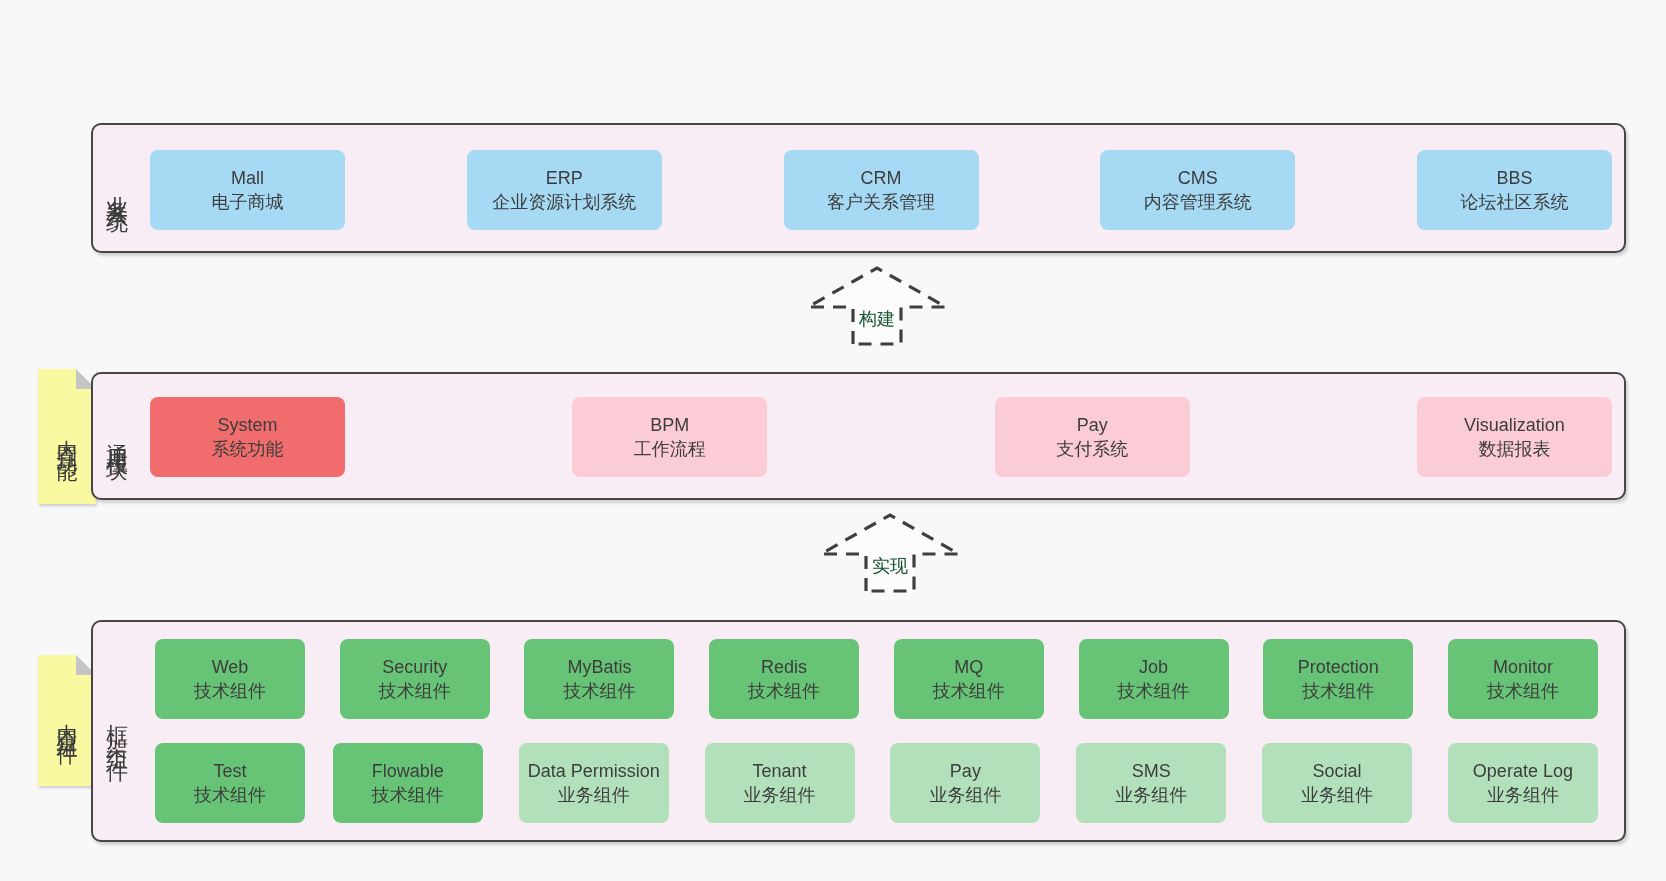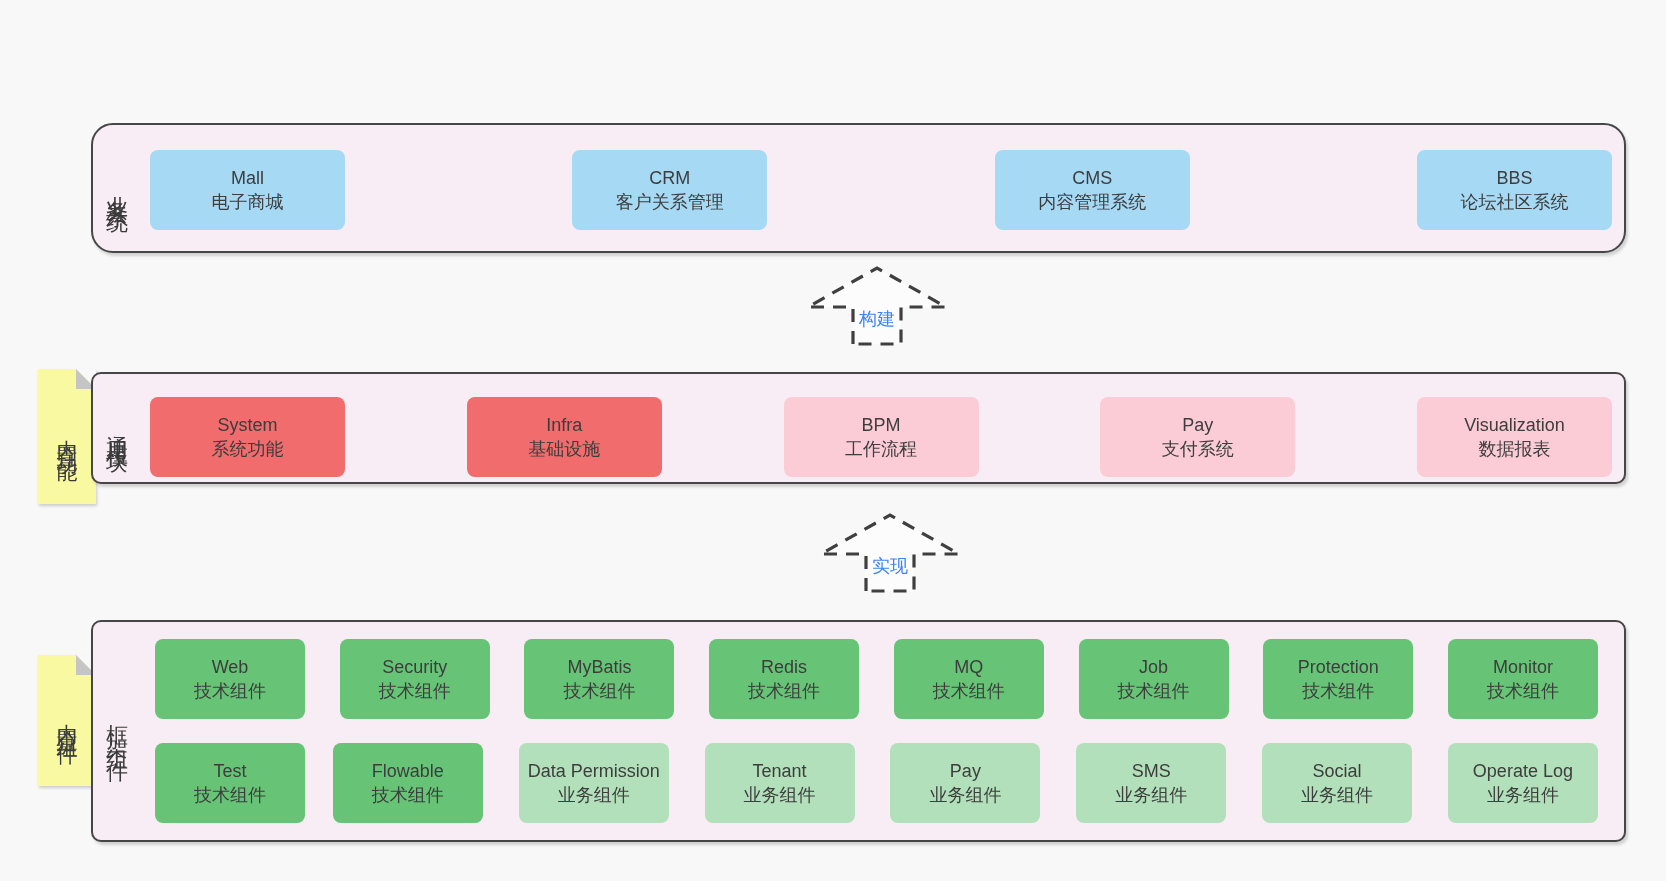--- a/index.html
+++ b/index.html
@@ -15,7 +15,7 @@
     background:#f8edf5;border:2px solid #464646;border-radius:10px;
     box-shadow:2px 3px 3px rgba(0,0,0,0.16);
   }
-  #band-business{top:123px;height:130px;border-radius:22px;}
+  #band-business{top:123px;height:130px;}
   #band-modules{top:372px;height:112px;padding-left:24px;}
   #band-components{top:620px;height:222px;}
   .vlabel{

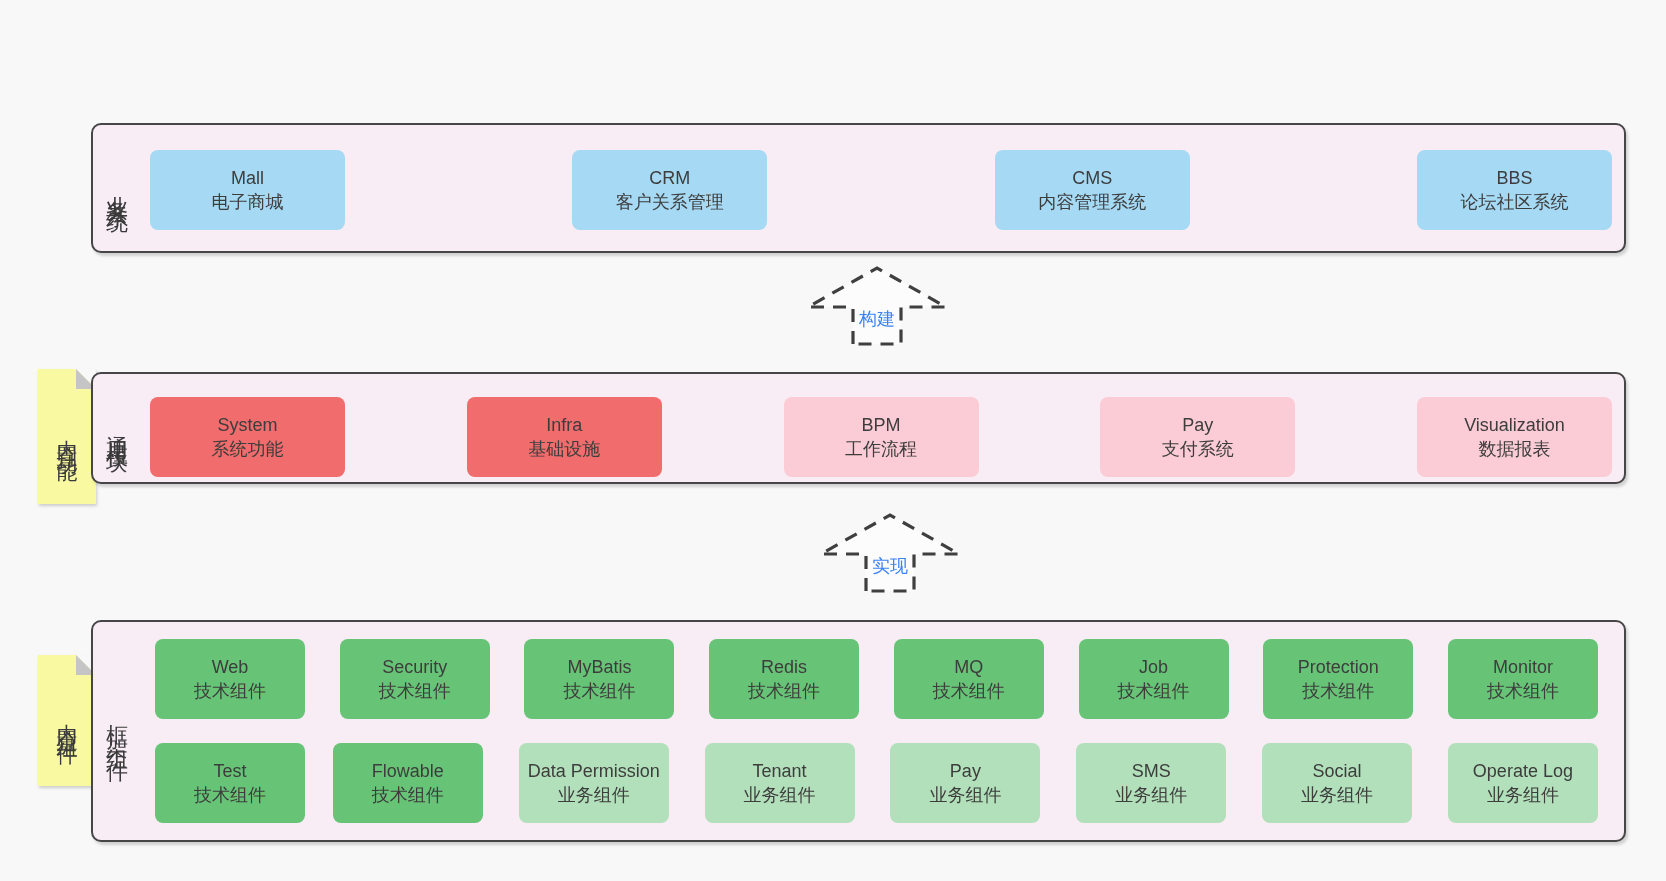--- a/index.html
+++ b/index.html
@@ -79,6 +79,10 @@
       <span>电子商城</span>
     </div>
     <div class="box blue">
+      <span>ERP</span>
+      <span>企业资源计划系统</span>
+    </div>
+    <div class="box blue">
       <span>CRM</span>
       <span>客户关系管理</span>
     </div>

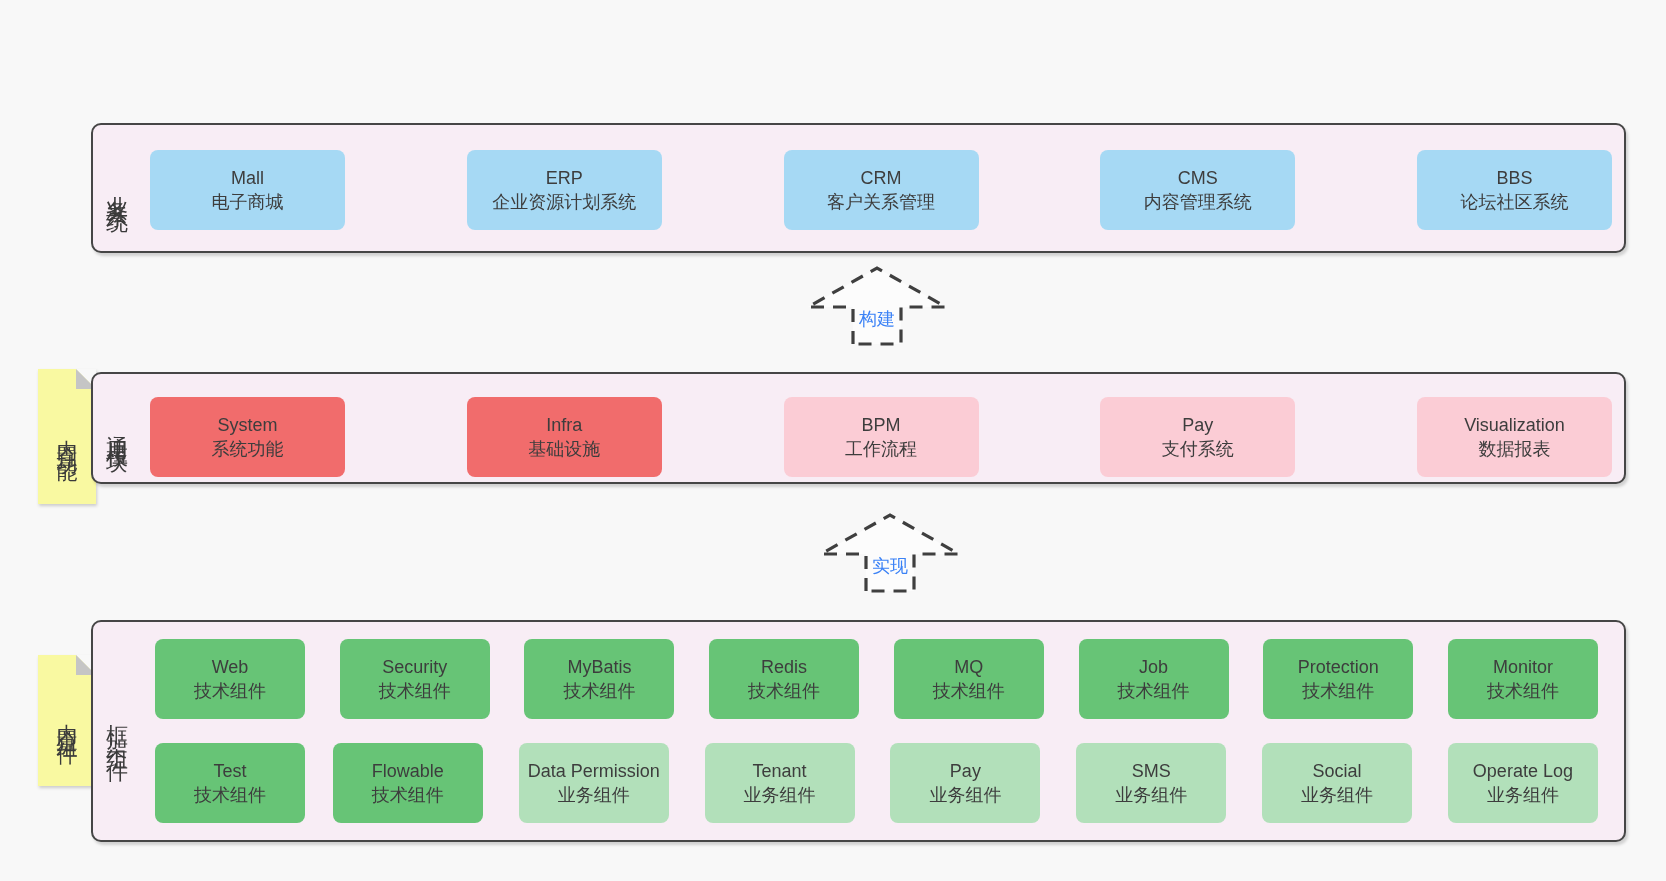--- a/index.html
+++ b/index.html
@@ -65,7 +65,7 @@
   .arrow svg{display:block;}
   .arrow-label{
     position:absolute;left:50%;top:42px;transform:translateX(-50%);
-    background:#fcfcfc;font-size:18px;padding:0 3px;white-space:nowrap;color:#3b82f6;
+    background:#fcfcfc;font-size:18px;padding:0 3px;white-space:nowrap;color:#14532d;
   }
 </style>
 </head>

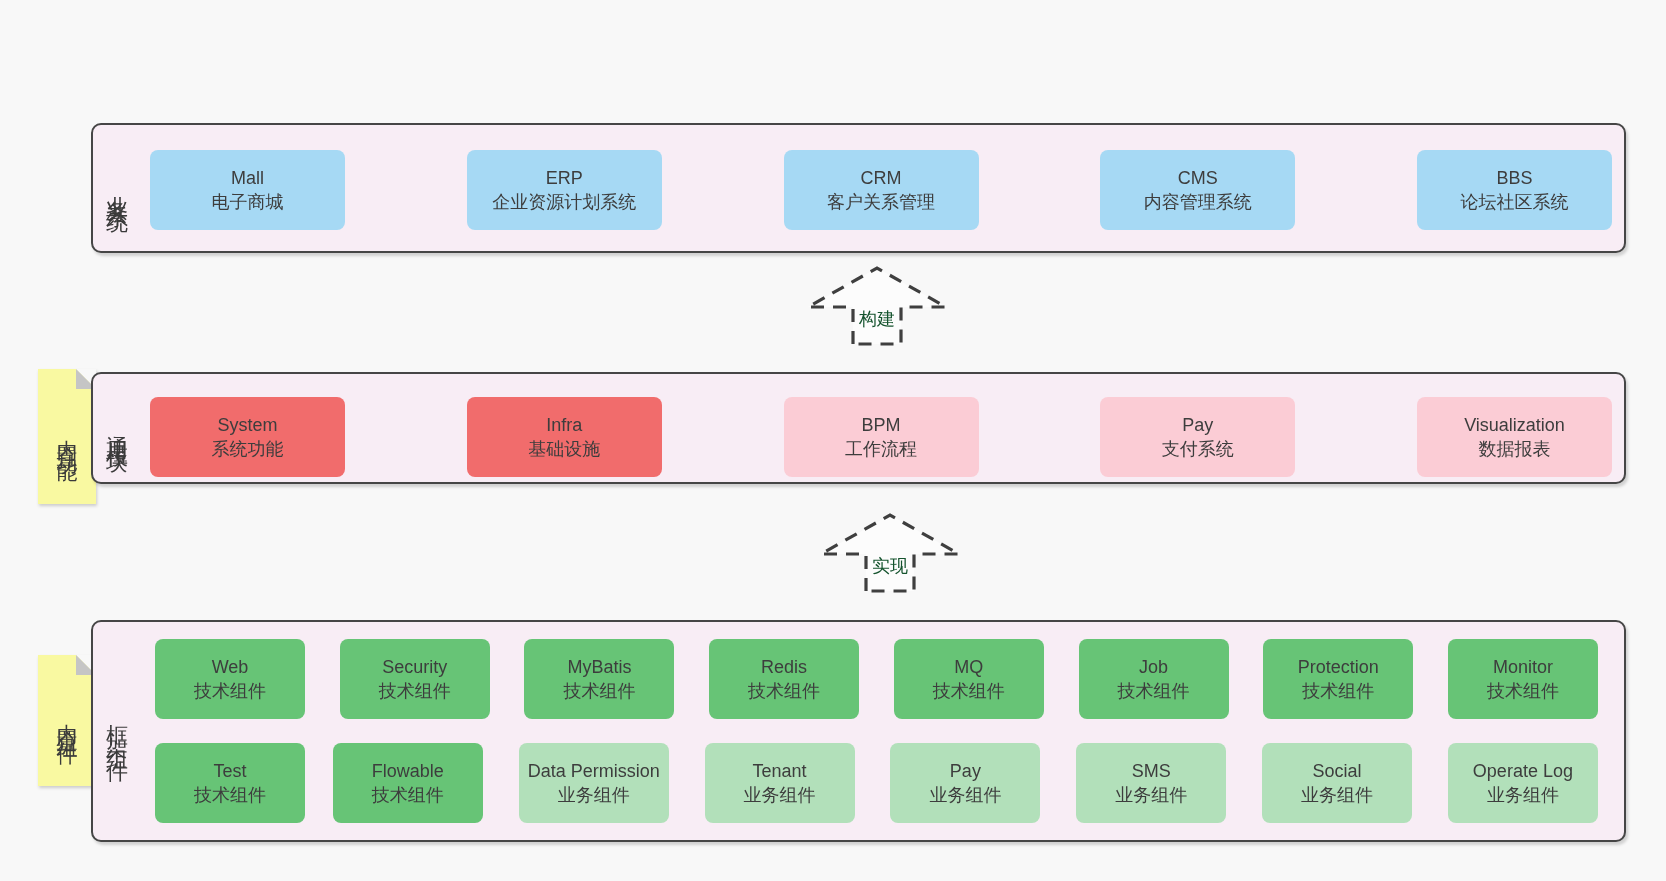--- a/index.html
+++ b/index.html
@@ -16,7 +16,7 @@
     box-shadow:2px 3px 3px rgba(0,0,0,0.16);
   }
   #band-business{top:123px;height:130px;}
-  #band-modules{top:372px;height:112px;padding-left:24px;}
+  #band-modules{top:372px;height:128px;padding-left:24px;}
   #band-components{top:620px;height:222px;}
   .vlabel{
     position:absolute;left:9px;top:50%;transform:translateY(-50%);

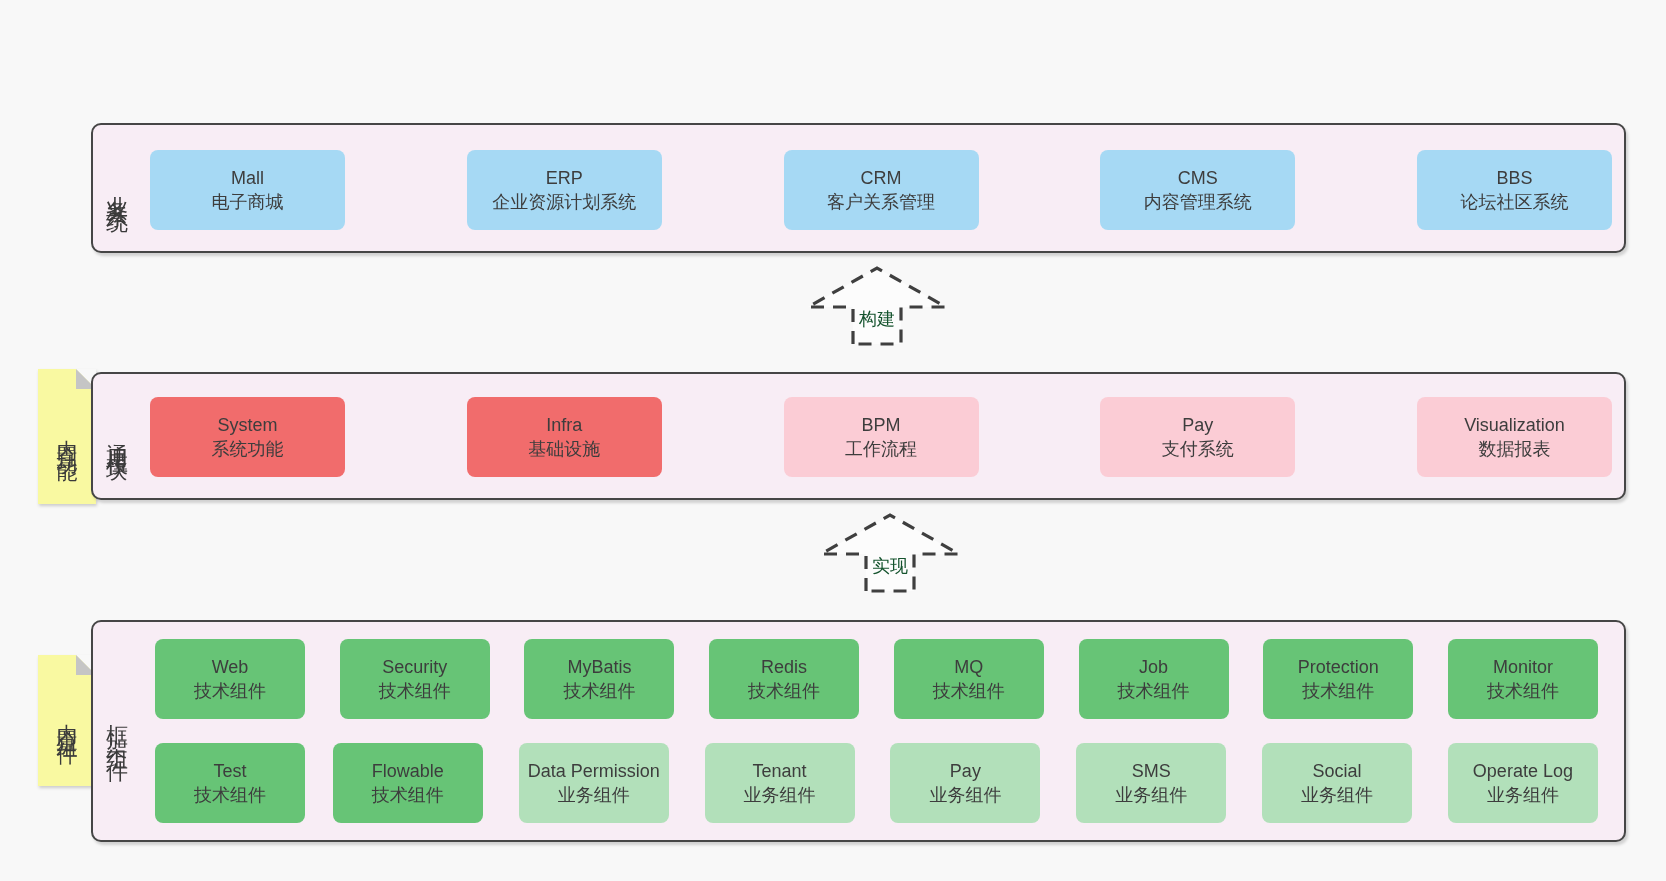--- a/index.html
+++ b/index.html
@@ -116,10 +116,6 @@
       <span>System</span>
       <span>系统功能</span>
     </div>
-    <div class="box red">
-      <span>Infra</span>
-      <span>基础设施</span>
-    </div>
     <div class="box pink">
       <span>BPM</span>
       <span>工作流程</span>

